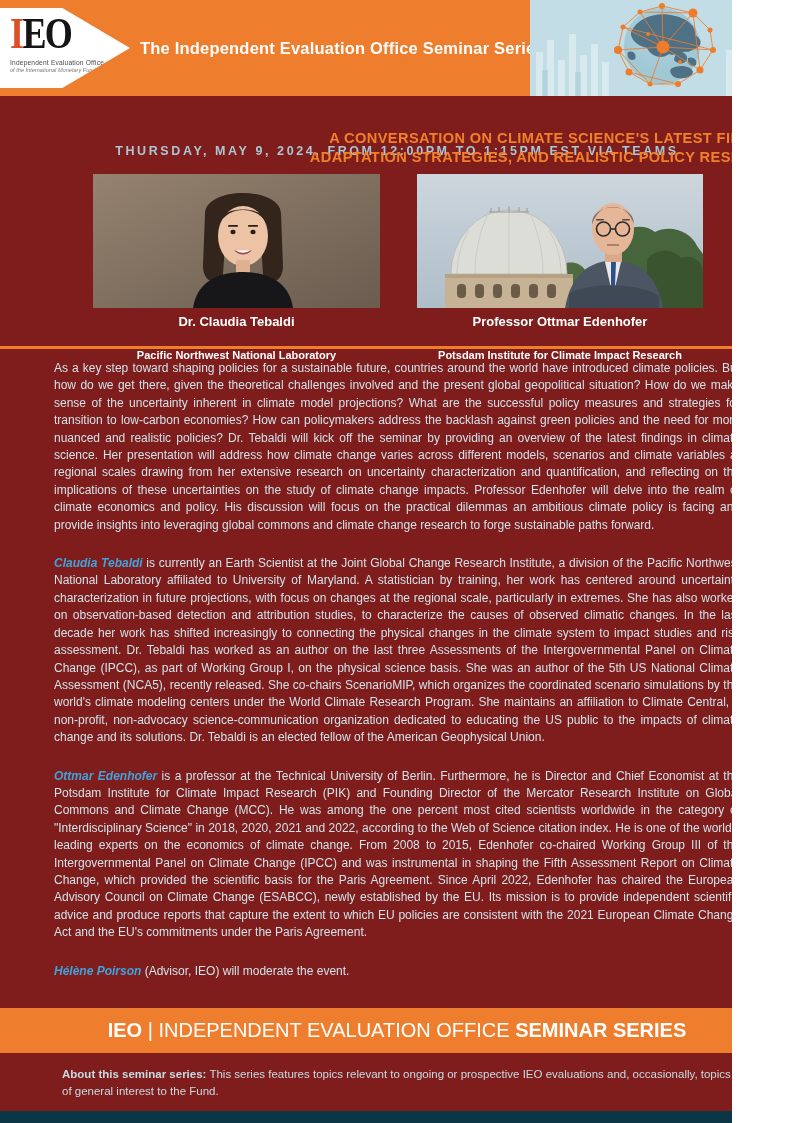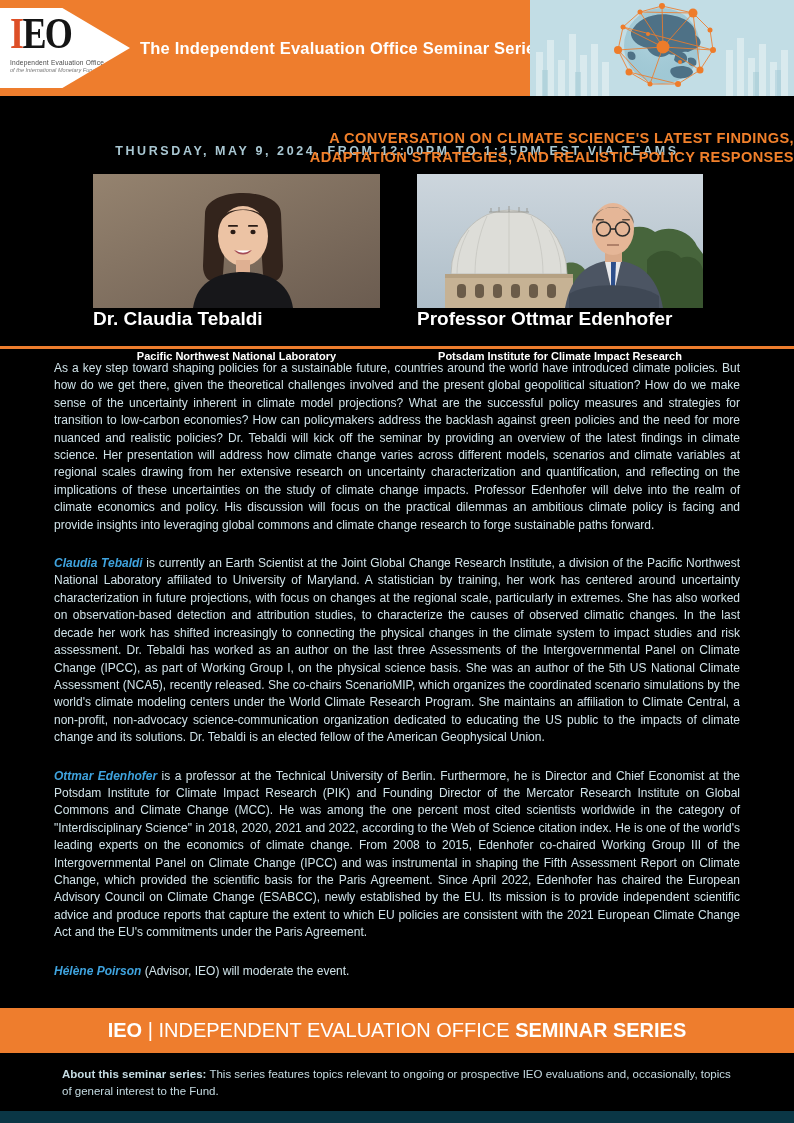--- a/index.html
+++ b/index.html
@@ -4,7 +4,7 @@
 <style>
   html,body{margin:0;padding:0;}
   body{font-family:"Liberation Sans",sans-serif;}
-  .page{position:relative;width:794px;height:1123px;background:#000000;overflow:hidden;}
+  .page{position:relative;width:732px;height:1123px;background:#7f1d1d;overflow:hidden;}
 
   
   .top-banner{position:absolute;top:0;left:0;width:794px;height:96px;background:#EE7D2D;}

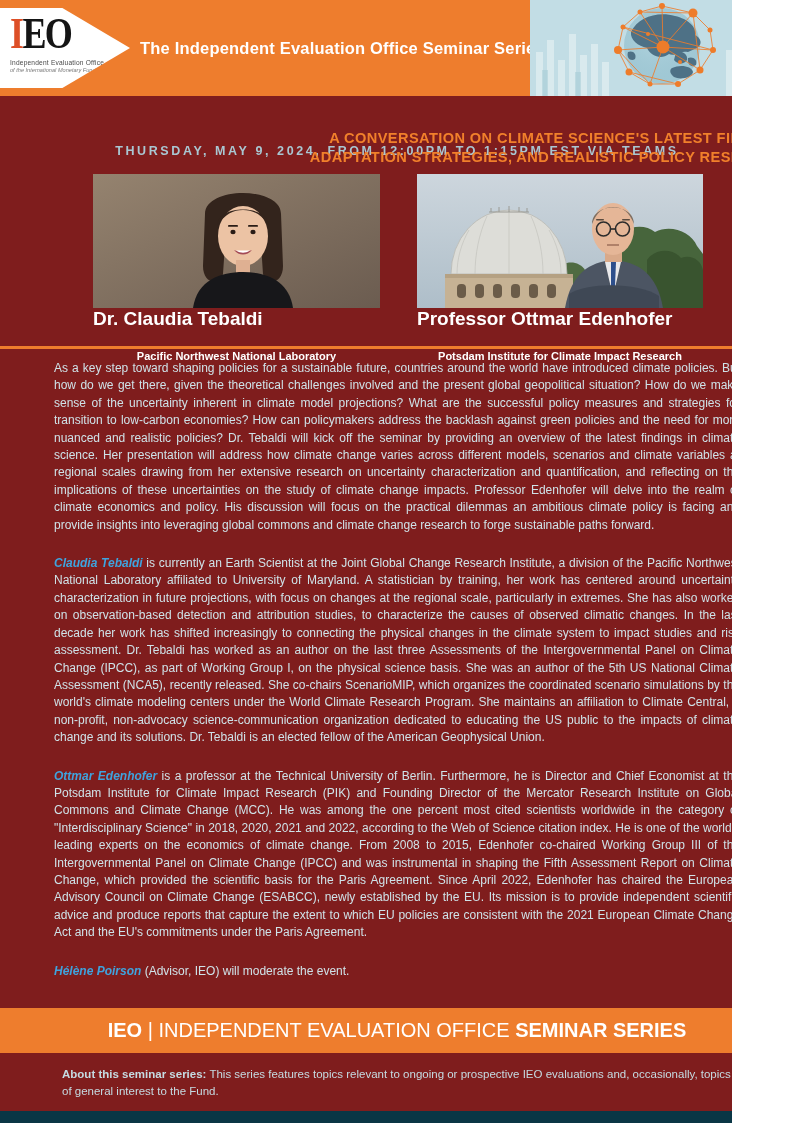--- a/index.html
+++ b/index.html
@@ -33,7 +33,7 @@
   .speaker.s2{left:417px;width:286px;}
   .photo{width:100%;height:134px;overflow:hidden;}
   .photo svg{display:block;}
-  .speaker-name{color:#ffffff;font-weight:bold;font-size:19px;}
+  .speaker-name{margin-top:6px;text-align:center;color:#ffffff;font-weight:bold;font-size:13px;}
   .speaker-affil{margin-top:20px;text-align:center;color:#ffffff;font-weight:bold;font-size:11px;}
 
   .divider{position:absolute;top:346px;left:0;width:794px;height:3px;background:#EE7D2D;}

